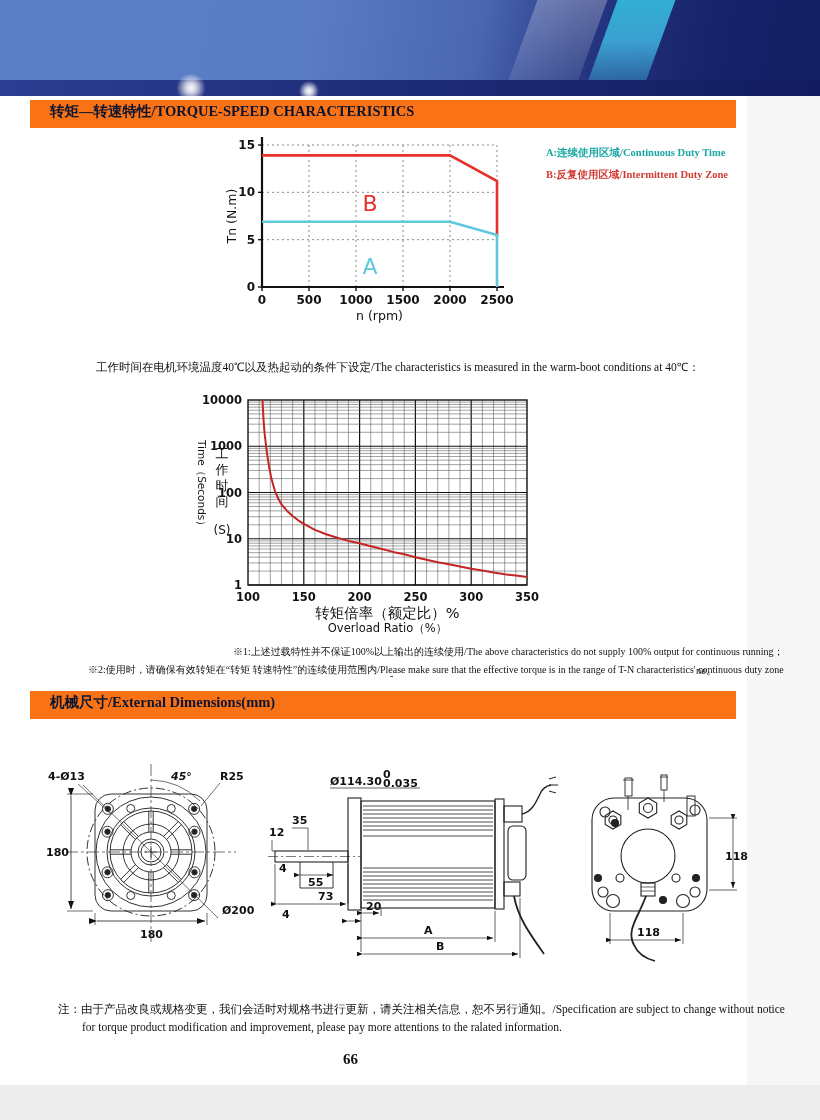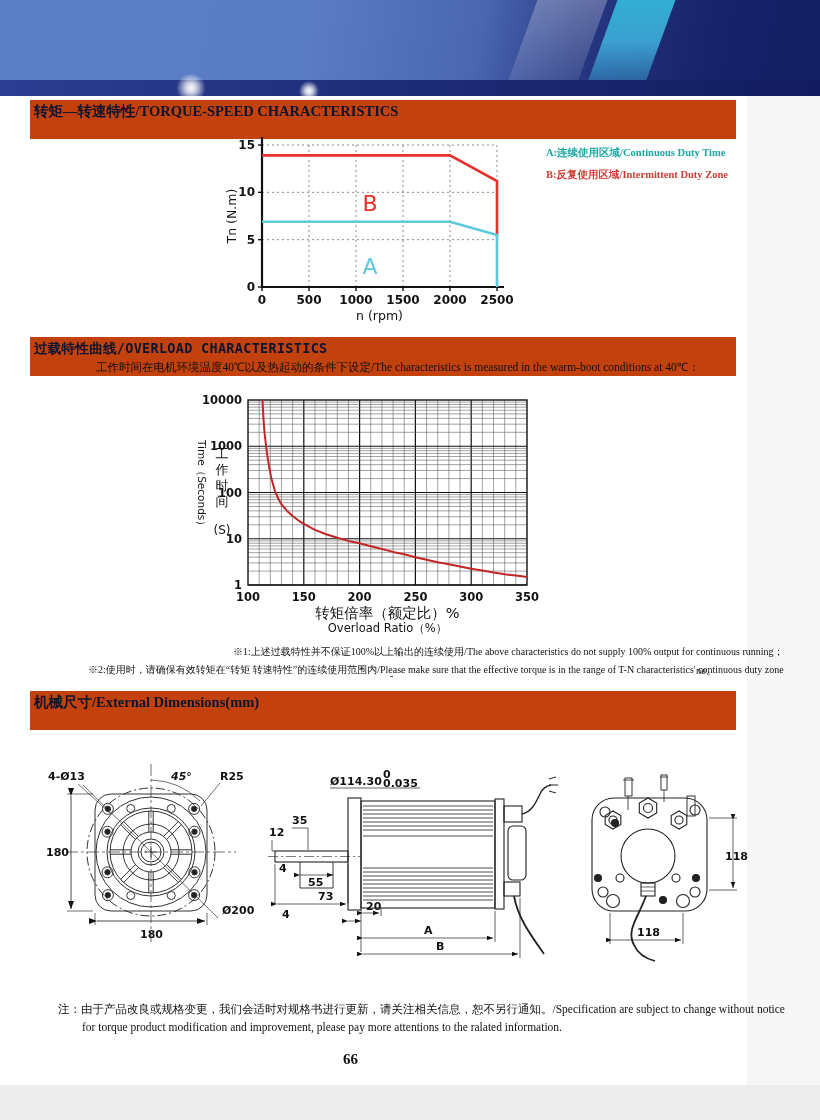--- a/index.html
+++ b/index.html
@@ -21,9 +21,9 @@
   #glow1{left:175px;top:72px;width:32px;height:32px;}
   #glow2{left:298px;top:80px;width:22px;height:22px;}
 
-  .sec-bar{position:absolute;left:30px;width:706px;height:39px;background:#c2410c;
+  .sec-bar{position:absolute;left:30px;width:706px;height:28px;background:#f97316;
            color:#0c1430;font-weight:bold;font-size:14.5px;line-height:23px;
-           padding-left:4px;box-sizing:border-box;white-space:nowrap;}
+           padding-left:20px;box-sizing:border-box;white-space:nowrap;}
   #bar1{top:100px;}
   #bar2{top:337px;font-family:"DejaVu Sans Mono",monospace;font-size:13.5px;letter-spacing:0.3px;}
   #bar3{top:691px;}

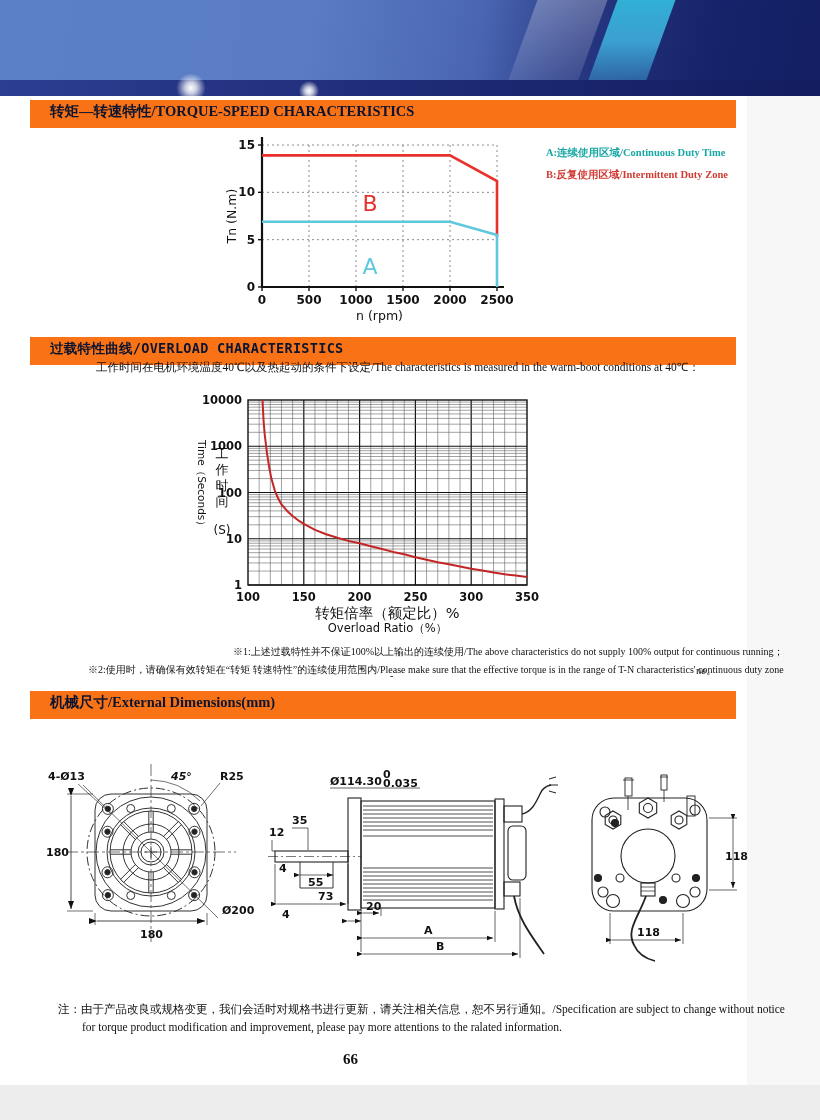--- a/index.html
+++ b/index.html
@@ -109,7 +109,6 @@
   <div id="legend-a" class="legend-line" style="color: rgb(24, 167, 164);">A:连续使用区域/Continuous Duty Time</div>
   <div id="legend-b" class="legend-line" style="color: rgb(210, 59, 52);">B:反复使用区域/Intermittent Duty Zone</div>
 
-  <div id="bar2" class="sec-bar">过载特性曲线/OVERLOAD CHARACTERISTICS</div>
   <div id="subtitle">工作时间在电机环境温度40℃以及热起动的条件下设定/The characteristics is measured in the warm-boot conditions at 40℃：</div>
 
   <svg id="ol-chart" width="366" height="254" style="left:182px;top:388px;">

